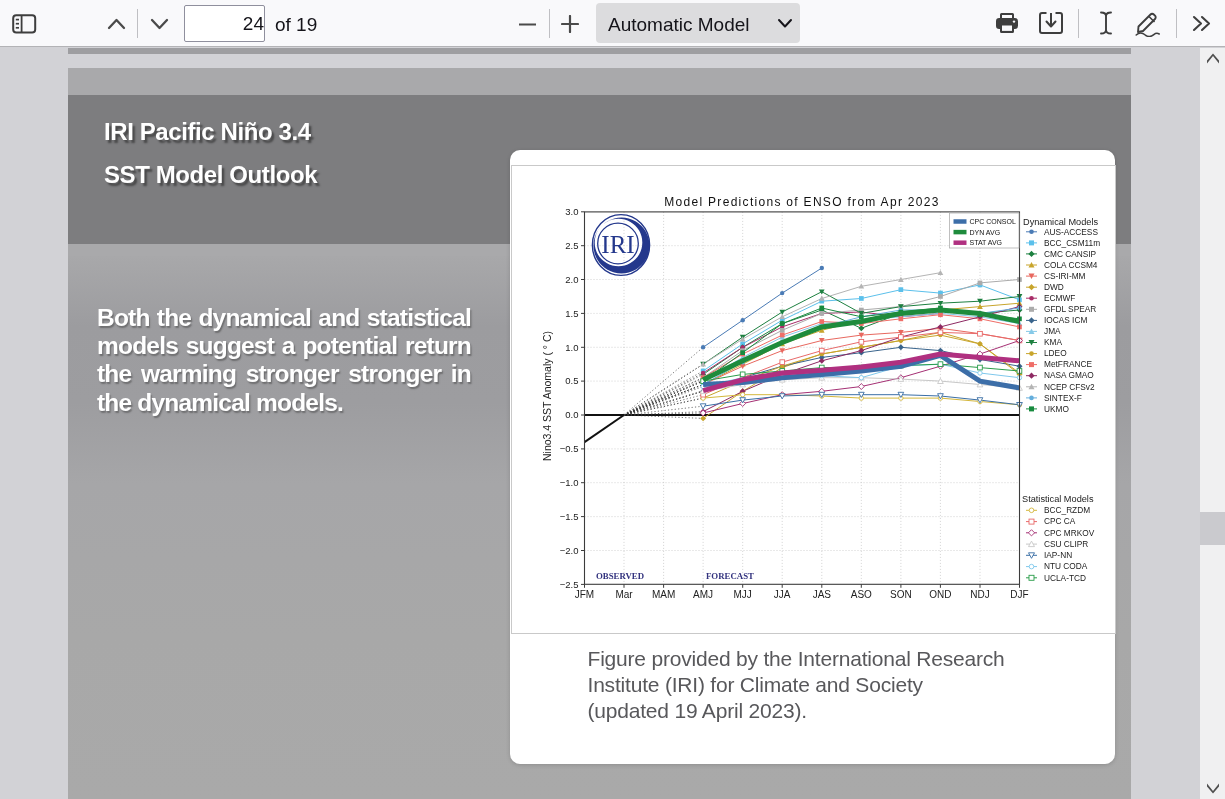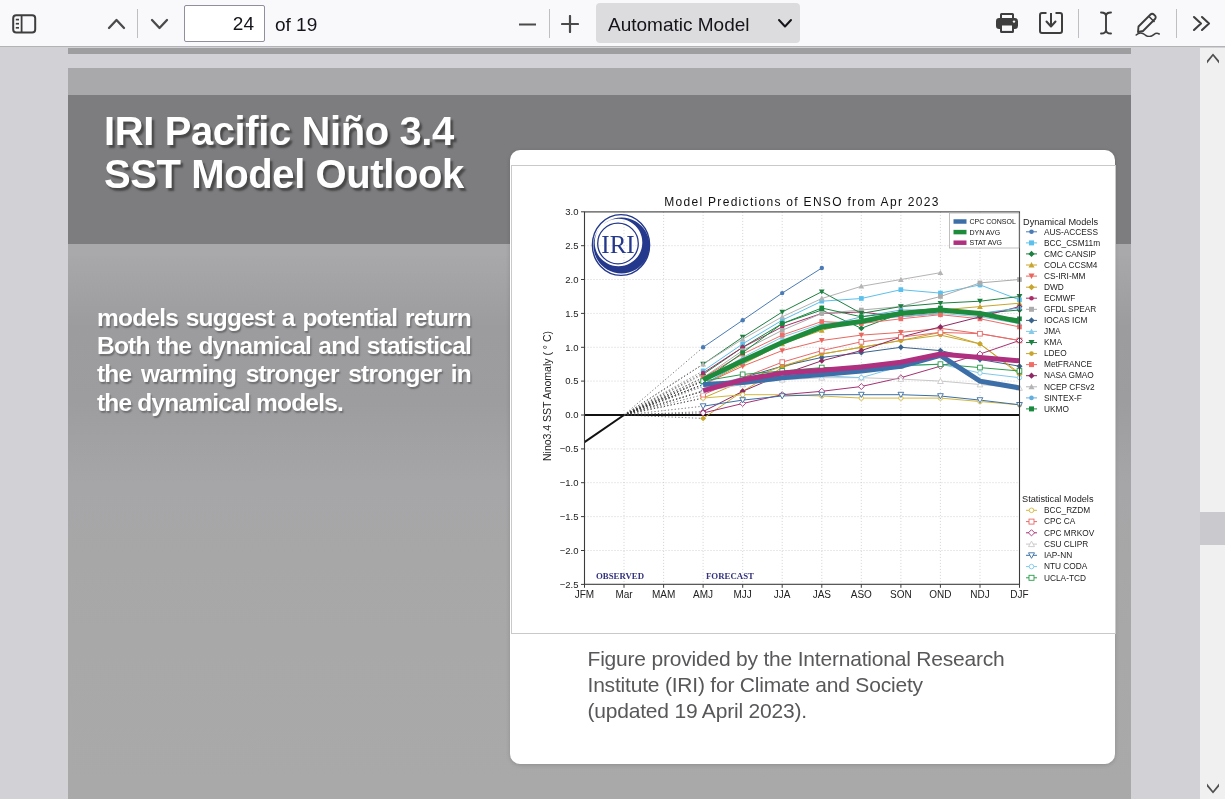--- a/index.html
+++ b/index.html
@@ -9,7 +9,7 @@
 #toolbar{left:0;top:0;width:1225px;height:47px;background:#f9f9fb;border-bottom:1px solid #b3b3b6}
 .tsep{position:absolute;top:9px;width:1px;height:29px;background:#bfbfc3}
 .ticon{position:absolute;color:#3e3e3e}
-#pageinput{position:absolute;left:184px;top:5px;width:81px;height:37px;background:#fff;border:1px solid #8f8f9d;border-radius:2px;font-size:19px;color:#15141a;text-align:right;padding-right:10px;line-height:36px}
+#pageinput{position:absolute;left:184px;top:5px;width:81px;height:37px;background:#fff;border:1px solid #8f8f9d;border-radius:2px;font-size:19px;color:#15141a;text-align:right;line-height:36px}
 .tlabel{position:absolute;font-size:19px;color:#15141a}
 #zoomsel{position:absolute;left:596px;top:3px;width:204px;height:40px;background:#dcdcde;border-radius:4px}
 

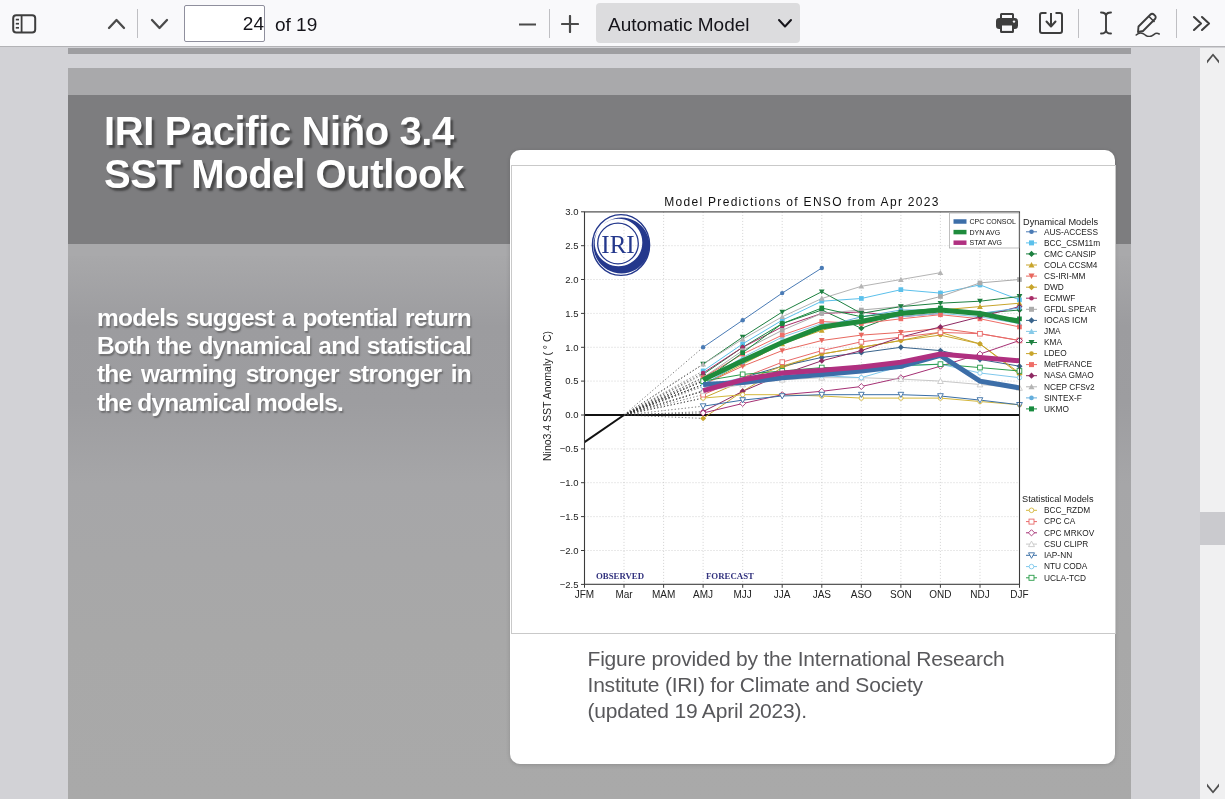--- a/index.html
+++ b/index.html
@@ -18,7 +18,7 @@
 #titleband{left:0;top:27px;width:1063px;height:149.5px;background:#7d7d7f}
 #strip2{left:0;top:176.5px;width:1063px;height:12px;background:#a9a9ab}
 #bodyband{left:0;top:188.5px;width:1063px;height:543px;background:linear-gradient(180deg,#a8a8aa 0%,#9c9c9f 13%,#9d9da0 27%,#a6a6a8 42%,#a8a8a8 70%,#a9a9a9 100%)}
-#heading{left:36px;top:42.4px;font-size:40px;font-weight:bold;color:#fff;line-height:43px;letter-spacing:-0.4px;text-shadow:2.5px 2.5px 2px rgba(30,30,30,0.55)}
+#heading{left:36px;top:42.4px;font-size:24px;font-weight:bold;color:#fff;line-height:43px;letter-spacing:-0.4px;text-shadow:2.5px 2.5px 2px rgba(30,30,30,0.55)}
 #para{left:29px;top:236px;width:374px;font-size:24.5px;font-weight:bold;color:#fff;line-height:28.4px;letter-spacing:-0.8px;text-shadow:1.2px 1.5px 1.5px rgba(50,50,50,0.45)}
 #para .j{text-align:justify;text-align-last:justify}
 #card{left:441.5px;top:82.5px;width:605.5px;height:614px;background:#fff;border-radius:10px;box-shadow:0 1px 4px rgba(0,0,0,0.16)}

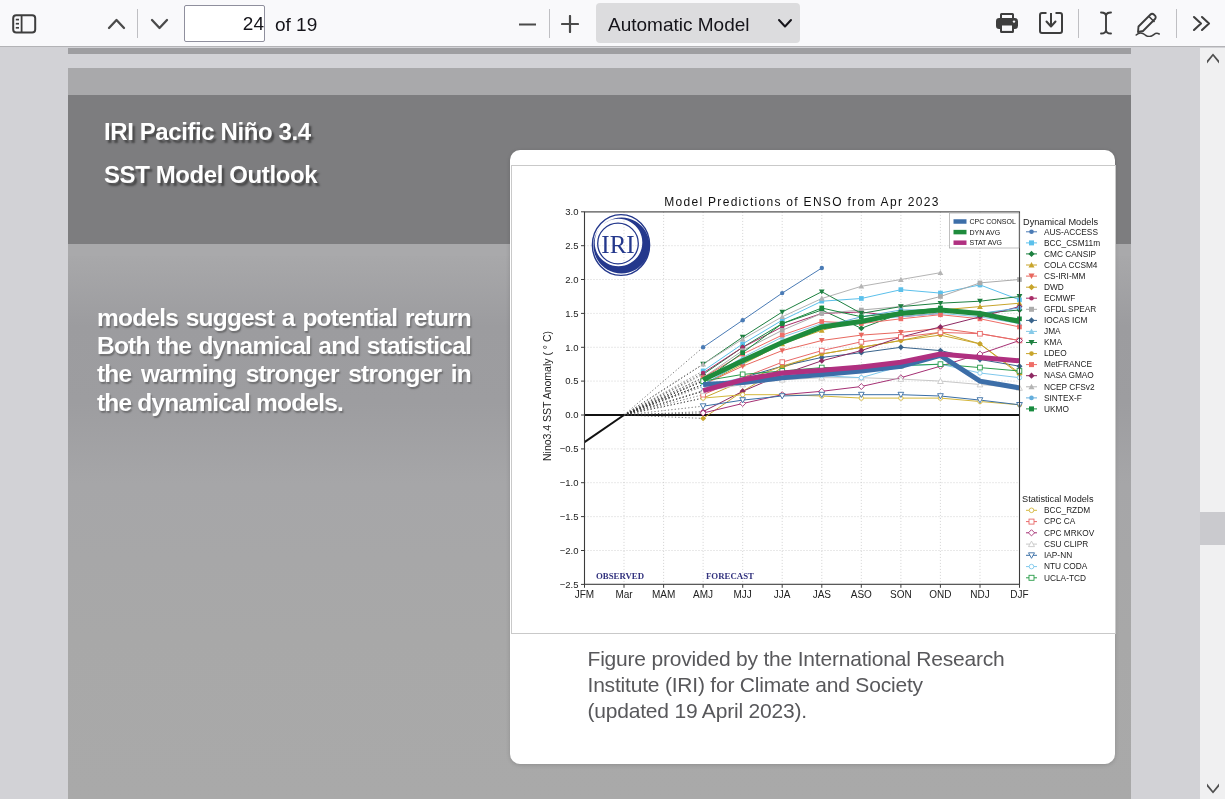--- a/index.html
+++ b/index.html
@@ -99,8 +99,8 @@
   <div id="bodyband" class="abs"></div>
   <div id="heading" class="abs">IRI Pacific Niño 3.4<br>SST Model Outlook</div>
   <div id="para" class="abs">
+      <div class="j">Both the dynamical and statistical</div>
       <div class="j">models suggest a potential return</div>
-      <div class="j">Both the dynamical and statistical</div>
       <div class="j">the warming stronger stronger in</div>
       <div>the dynamical models.</div>
     </div>

